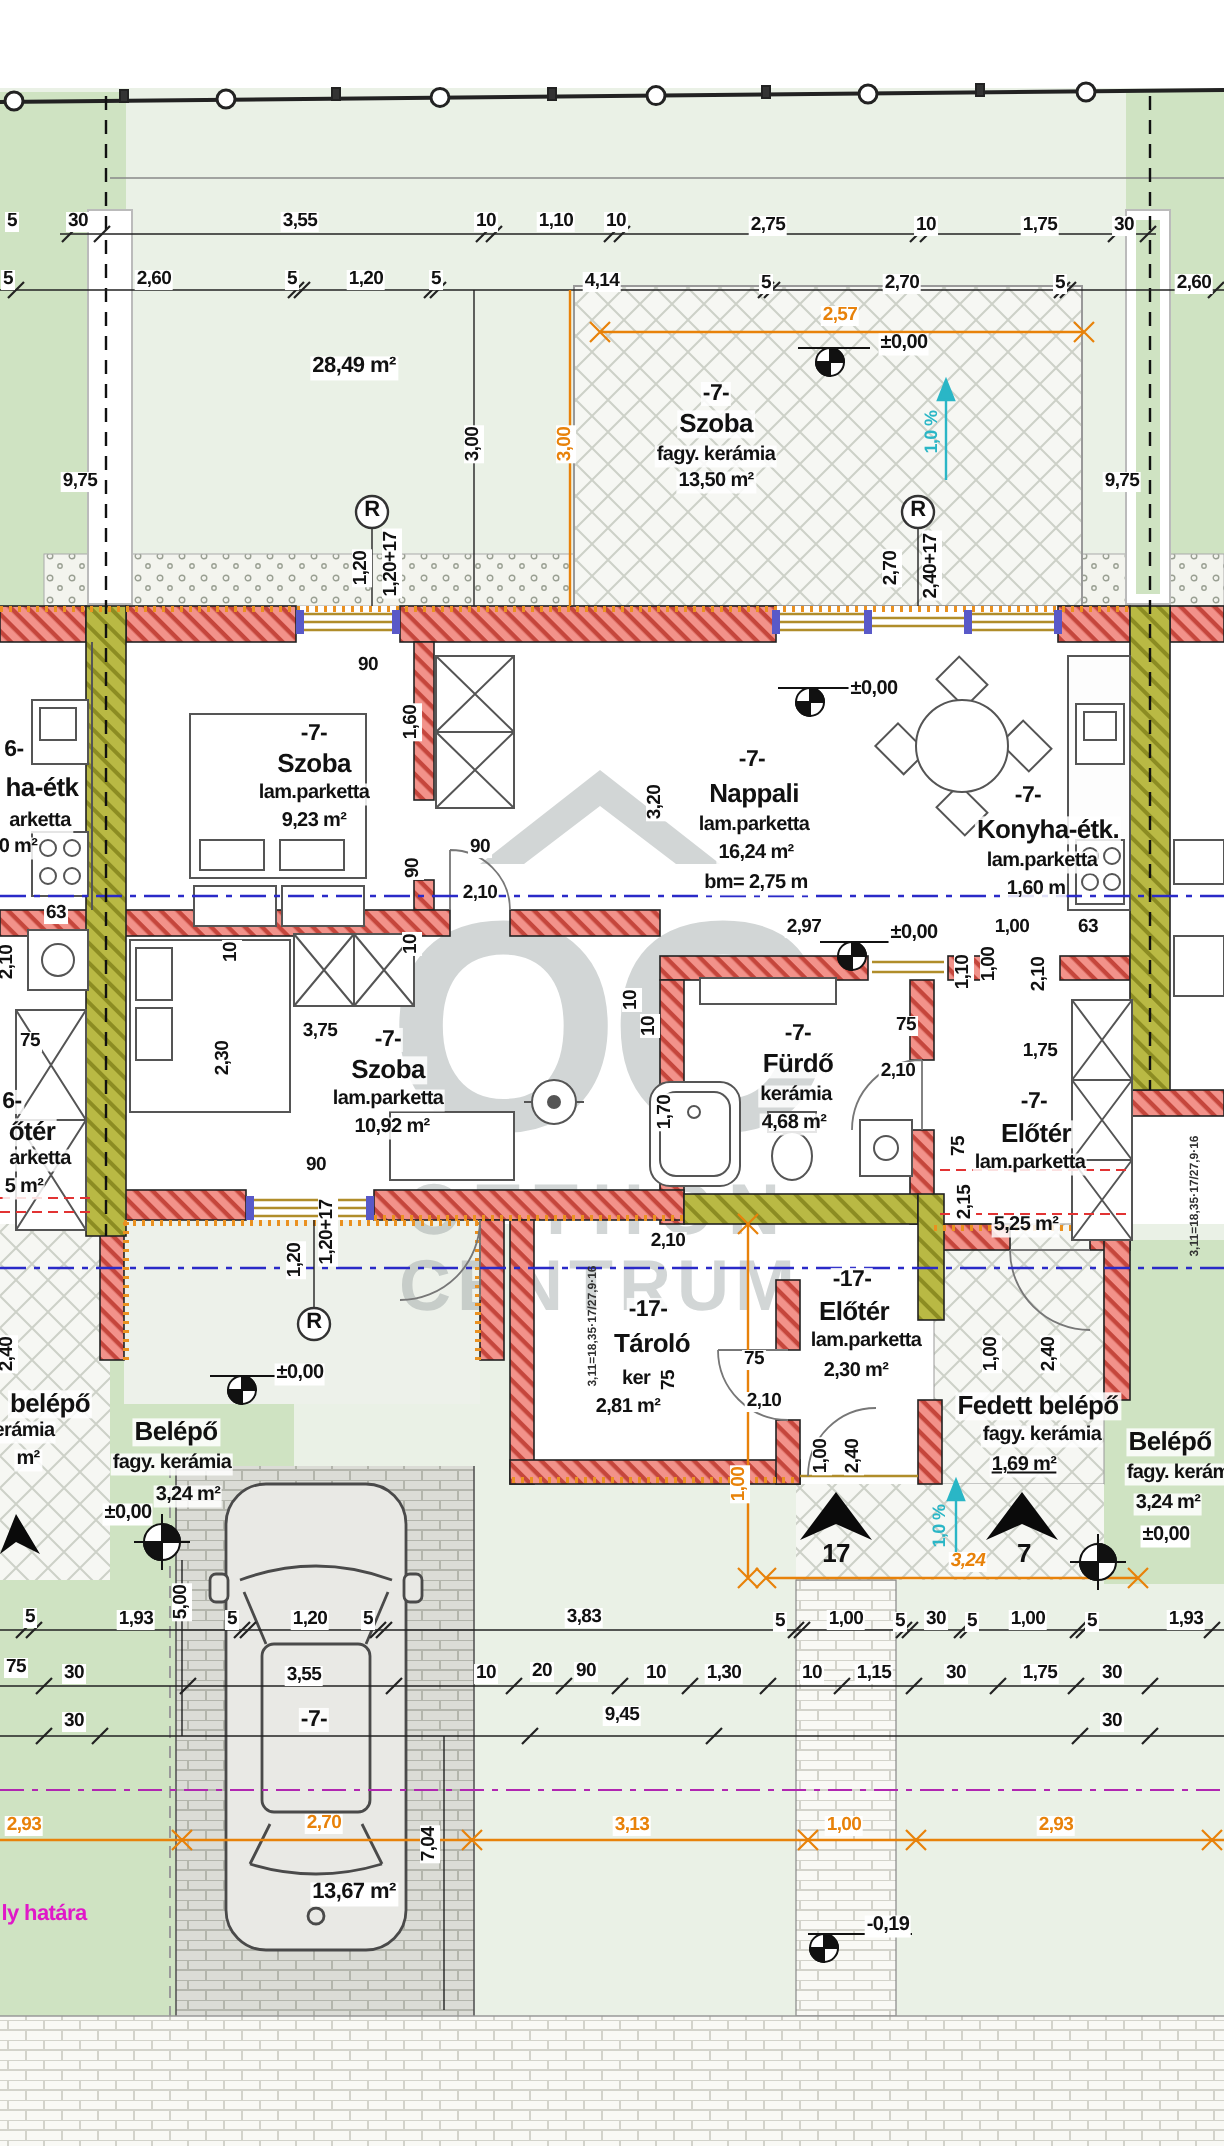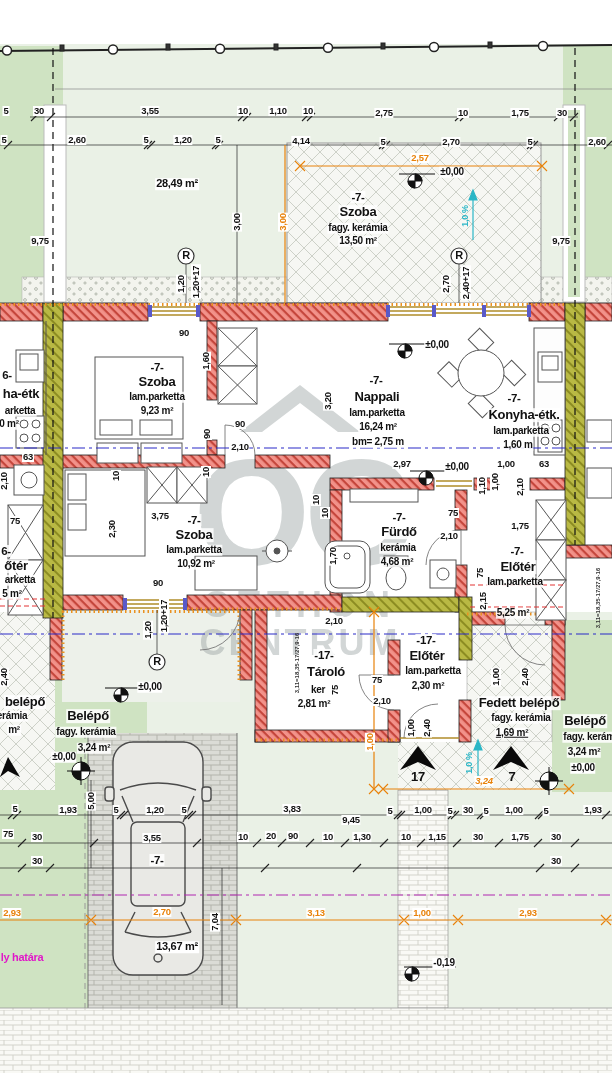--- a/index.html
+++ b/index.html
@@ -577,7 +577,7 @@
       <span class="lbl dim" style="left: 556px; top: 837px;">30</span>
       <span class="lbl dim" style="left: 37px; top: 861px;">30</span>
       <span class="lbl unit" style="left: 157px; top: 860px;">-7-</span>
-      <span class="lbl dim" style="left: 311px; top: 820px; margin-left: 40px;">9,45</span>
+      <span class="lbl dim" style="left: 311px; top: 858px;">9,45</span>
       <span class="lbl dim" style="left: 556px; top: 861px;">30</span>
       <span class="lbl dim orange" style="left: 12px; top: 913px;">2,93</span>
       <span class="lbl dim orange" style="left: 162px; top: 912px;">2,70</span>

